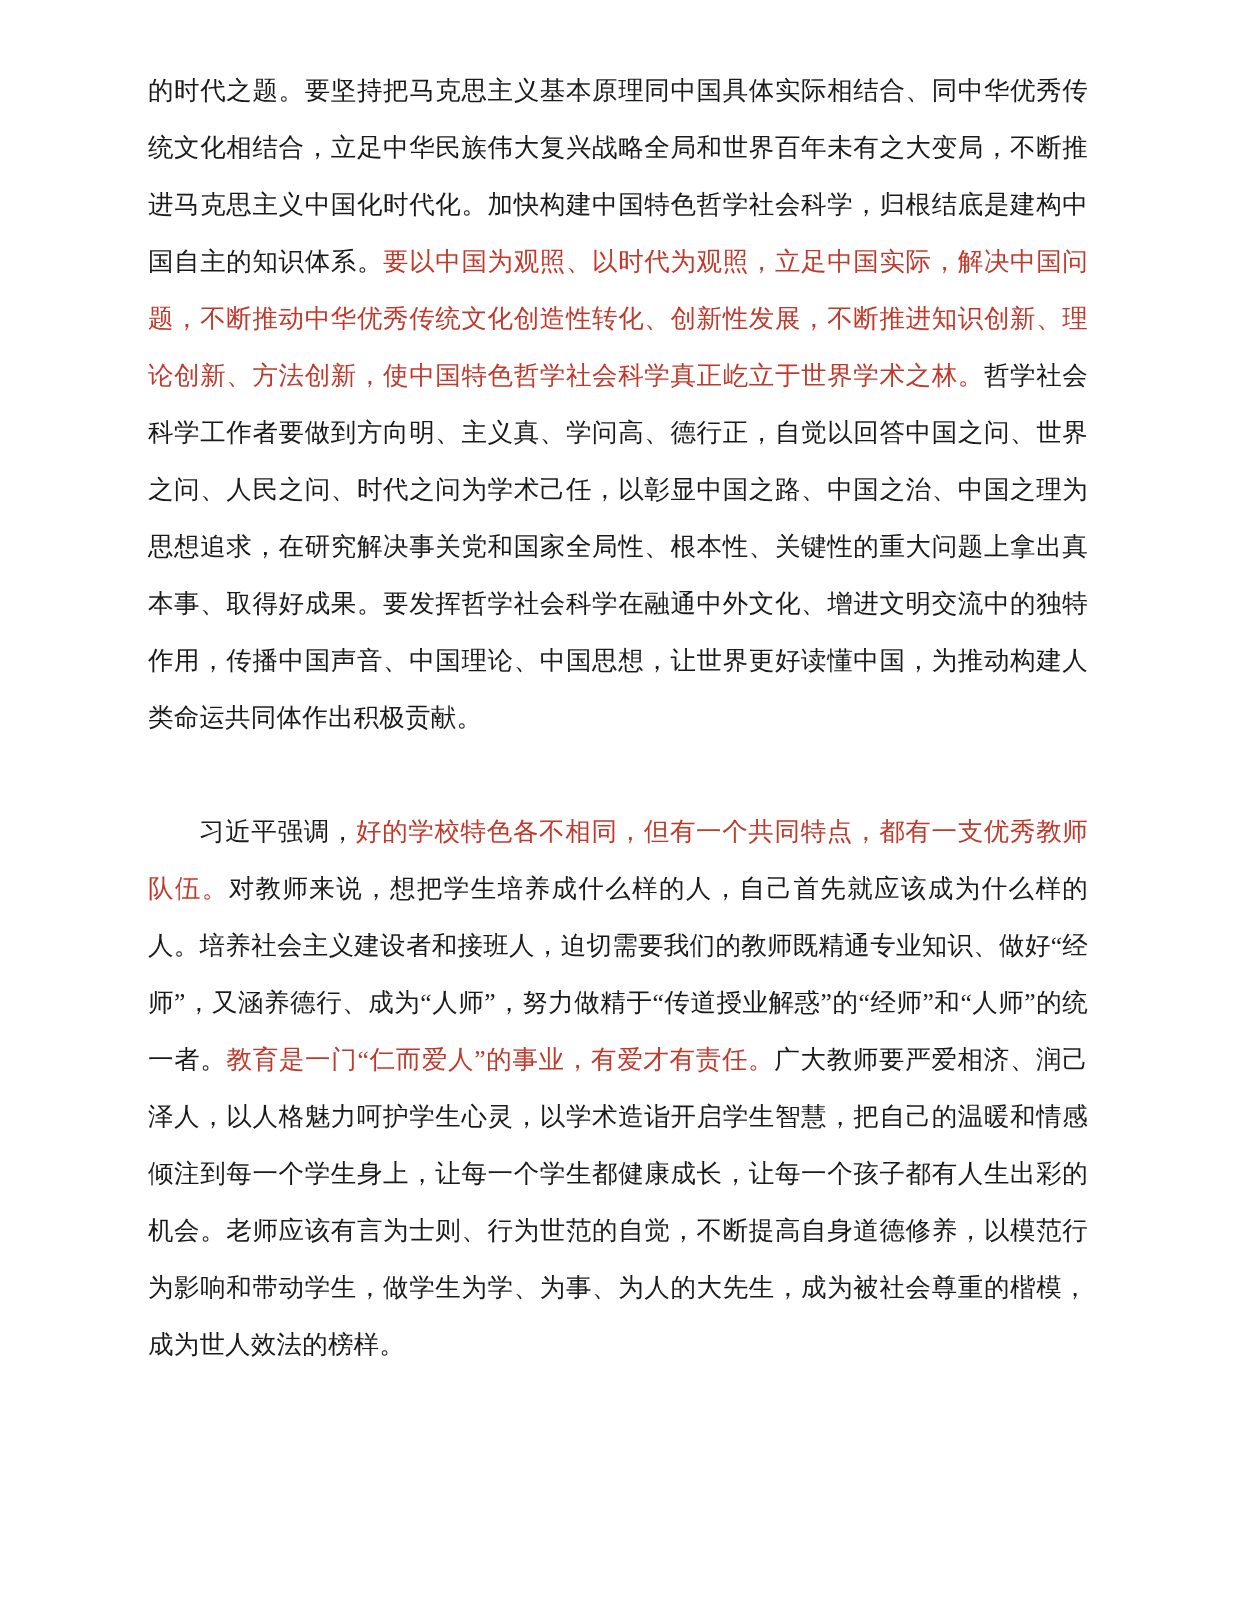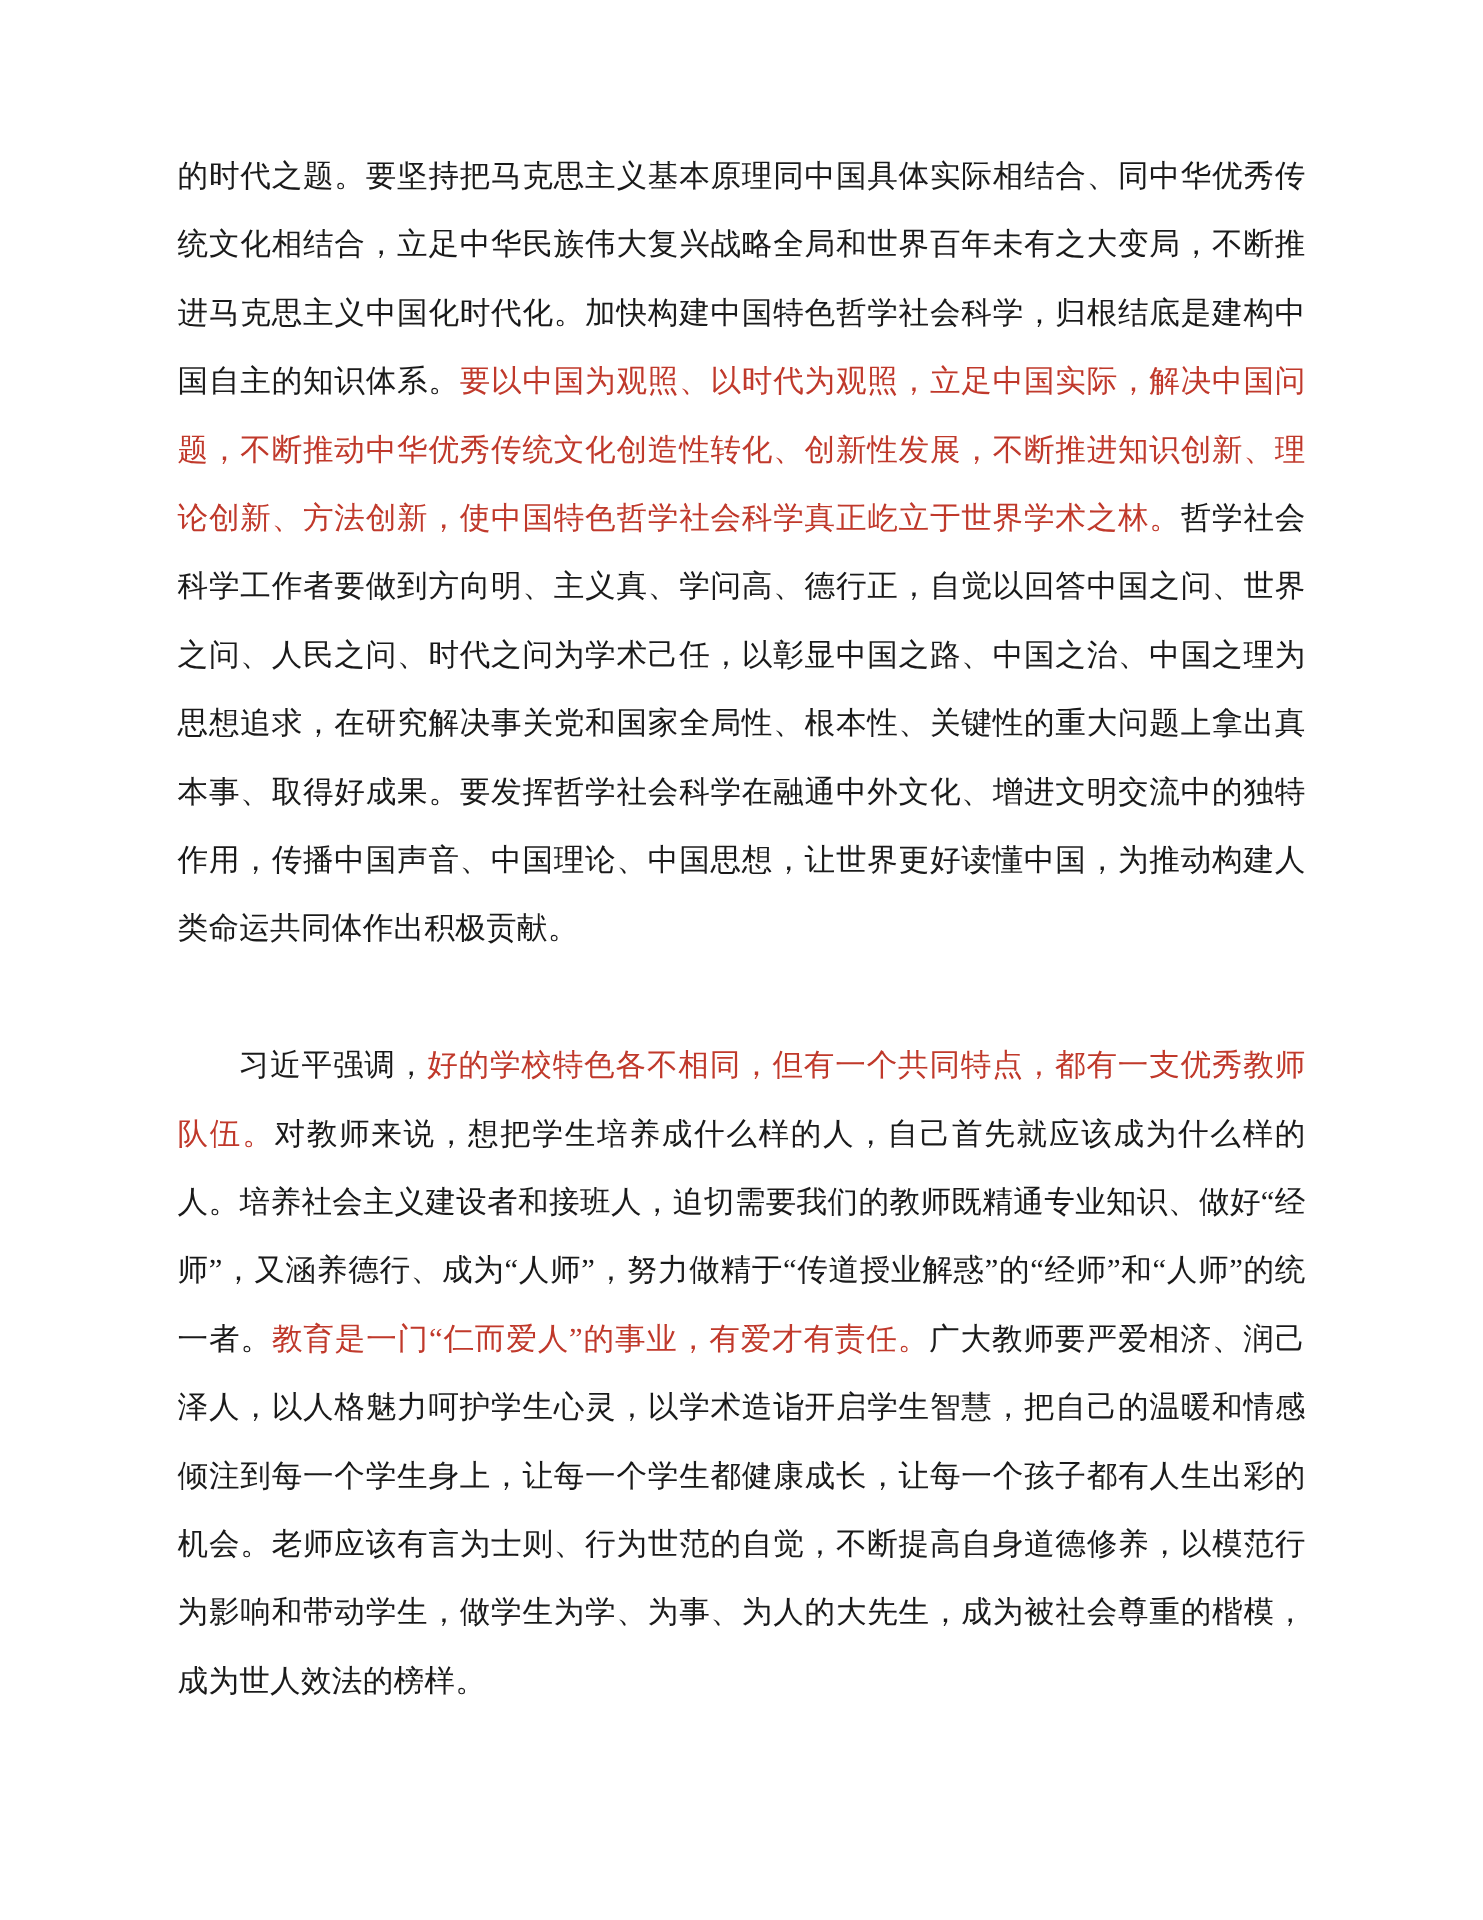--- a/index.html
+++ b/index.html
@@ -19,7 +19,7 @@
     height: 1600px;
     background: #ffffff;
     box-sizing: border-box;
-    padding: 118px 148px 0 148px;
+    padding: 62px 148px 0 148px;
   }
   .doc-body {
     font-size: 25.5px;

